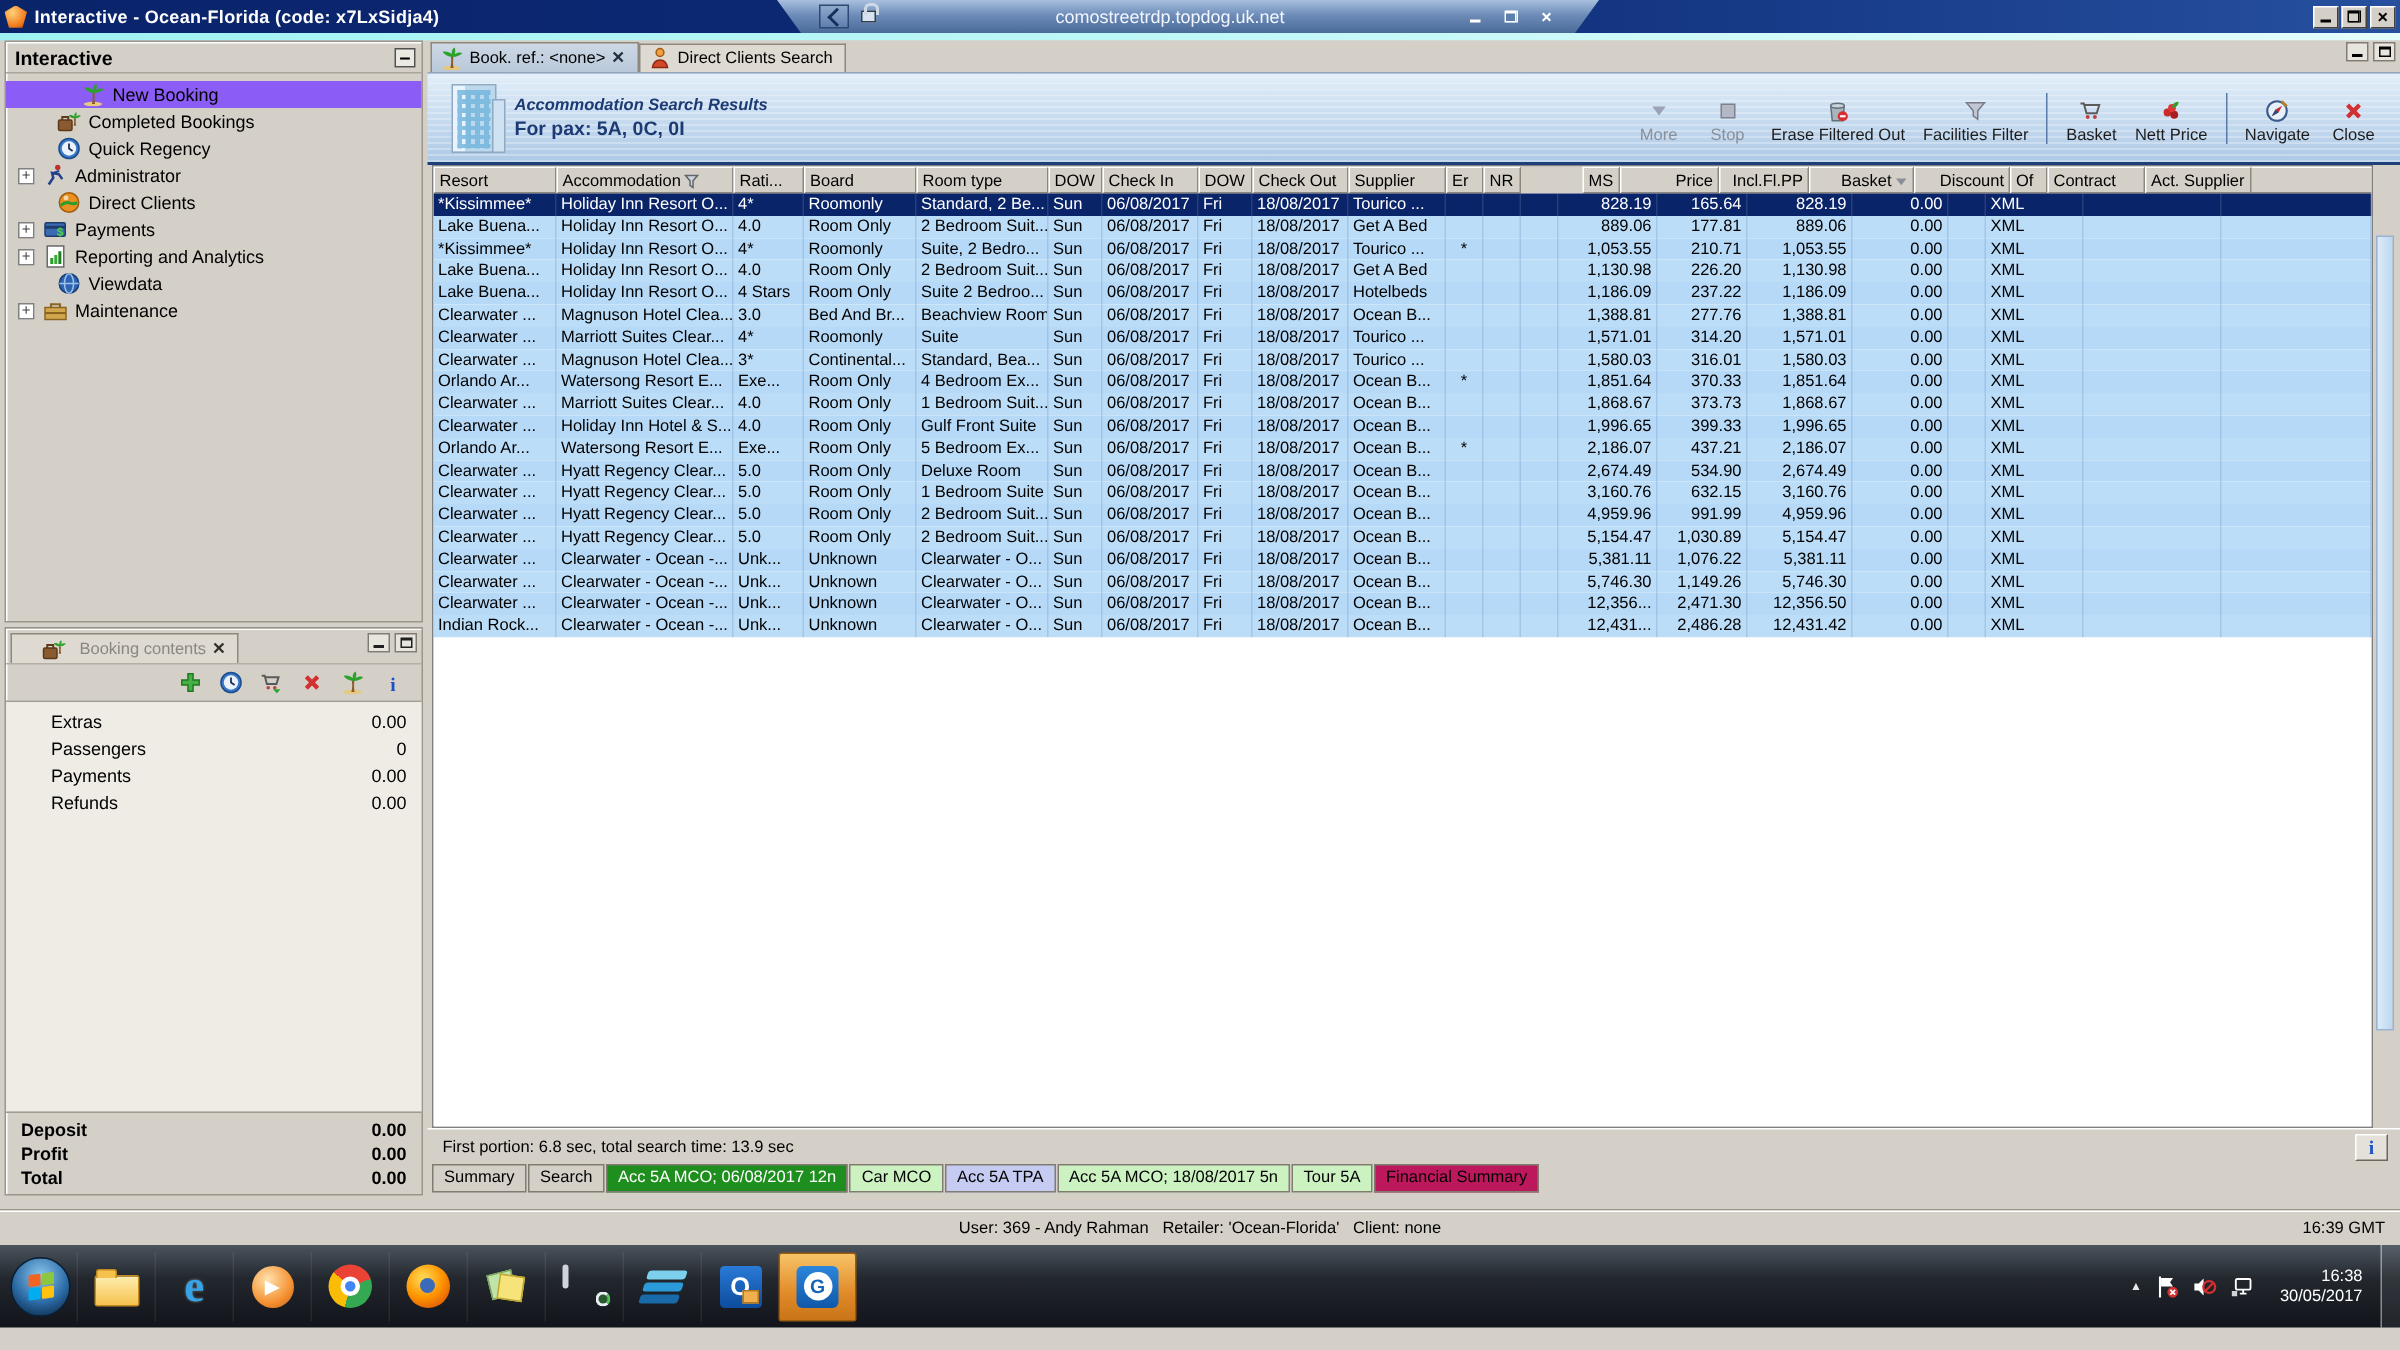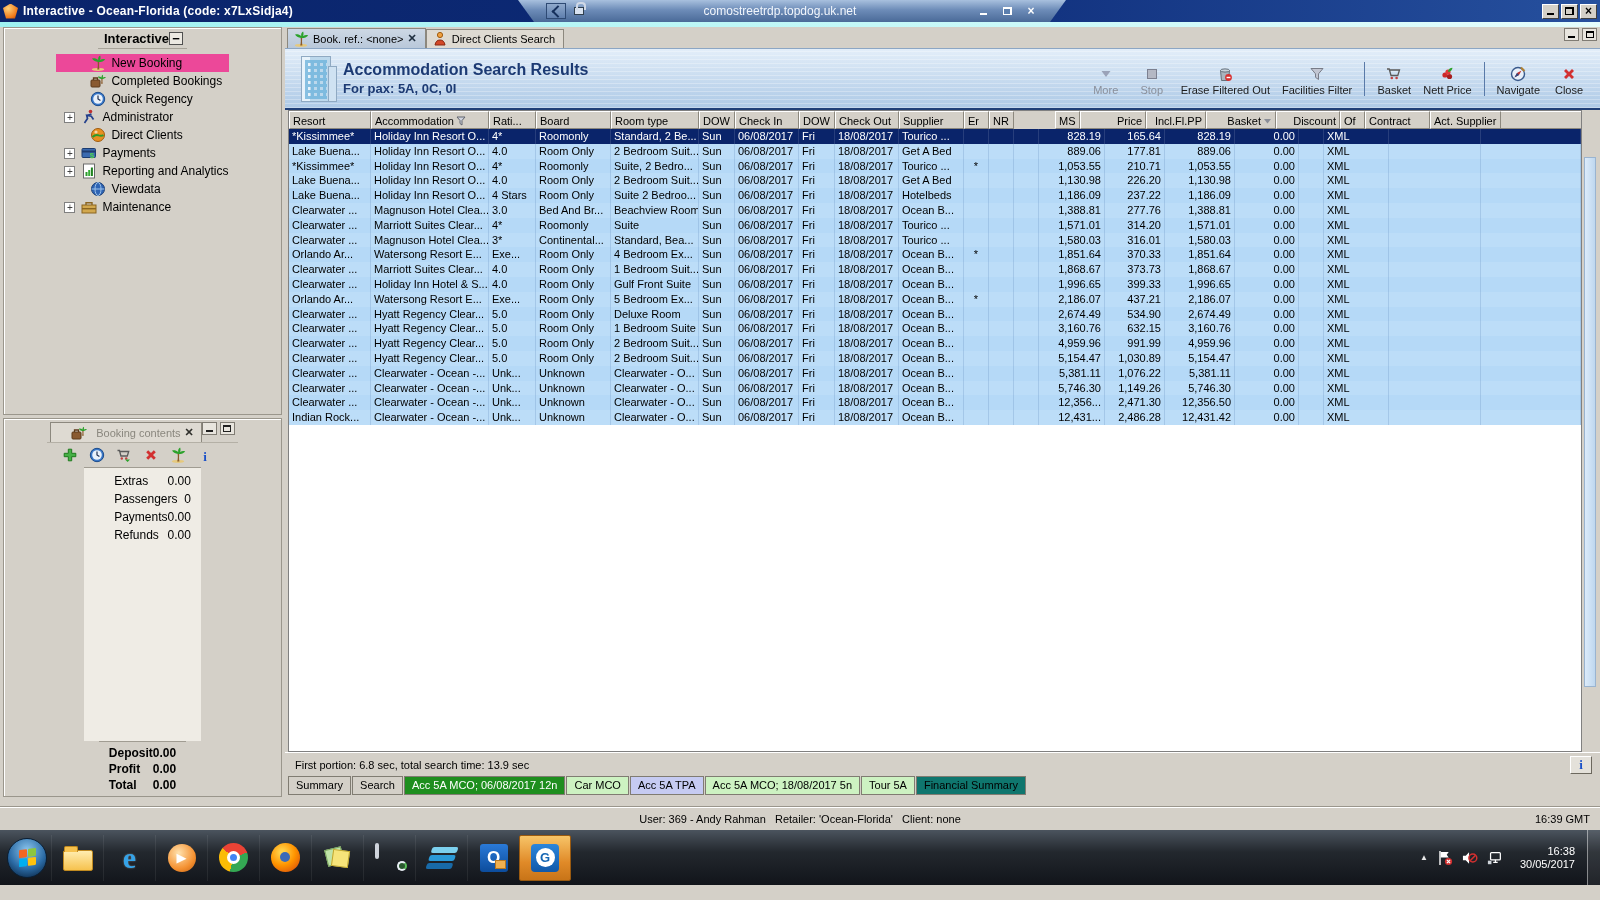--- a/index.html
+++ b/index.html
@@ -41,7 +41,7 @@
   
   .bodyrow { height:780px; display:flex; }
   .leftcol { width:283px; display:flex; flex-direction:column; padding:0 1px 10px 3px; }
-  .panel { border:1px solid #9a968c; background:#d4d0c8; box-shadow:inset 1px 1px 0 #fff;align-items:center; }
+  .panel { border:1px solid #9a968c; background:#d4d0c8; box-shadow:inset 1px 1px 0 #fff; }
 
   .ipanel { height:388px; display:flex; flex-direction:column; }
   .ipanel-hd { height:21px; display:flex; align-items:center; padding:0 4px 0 6px; font-weight:bold; font-size:13px; border-bottom:1px solid #a8a49a; }

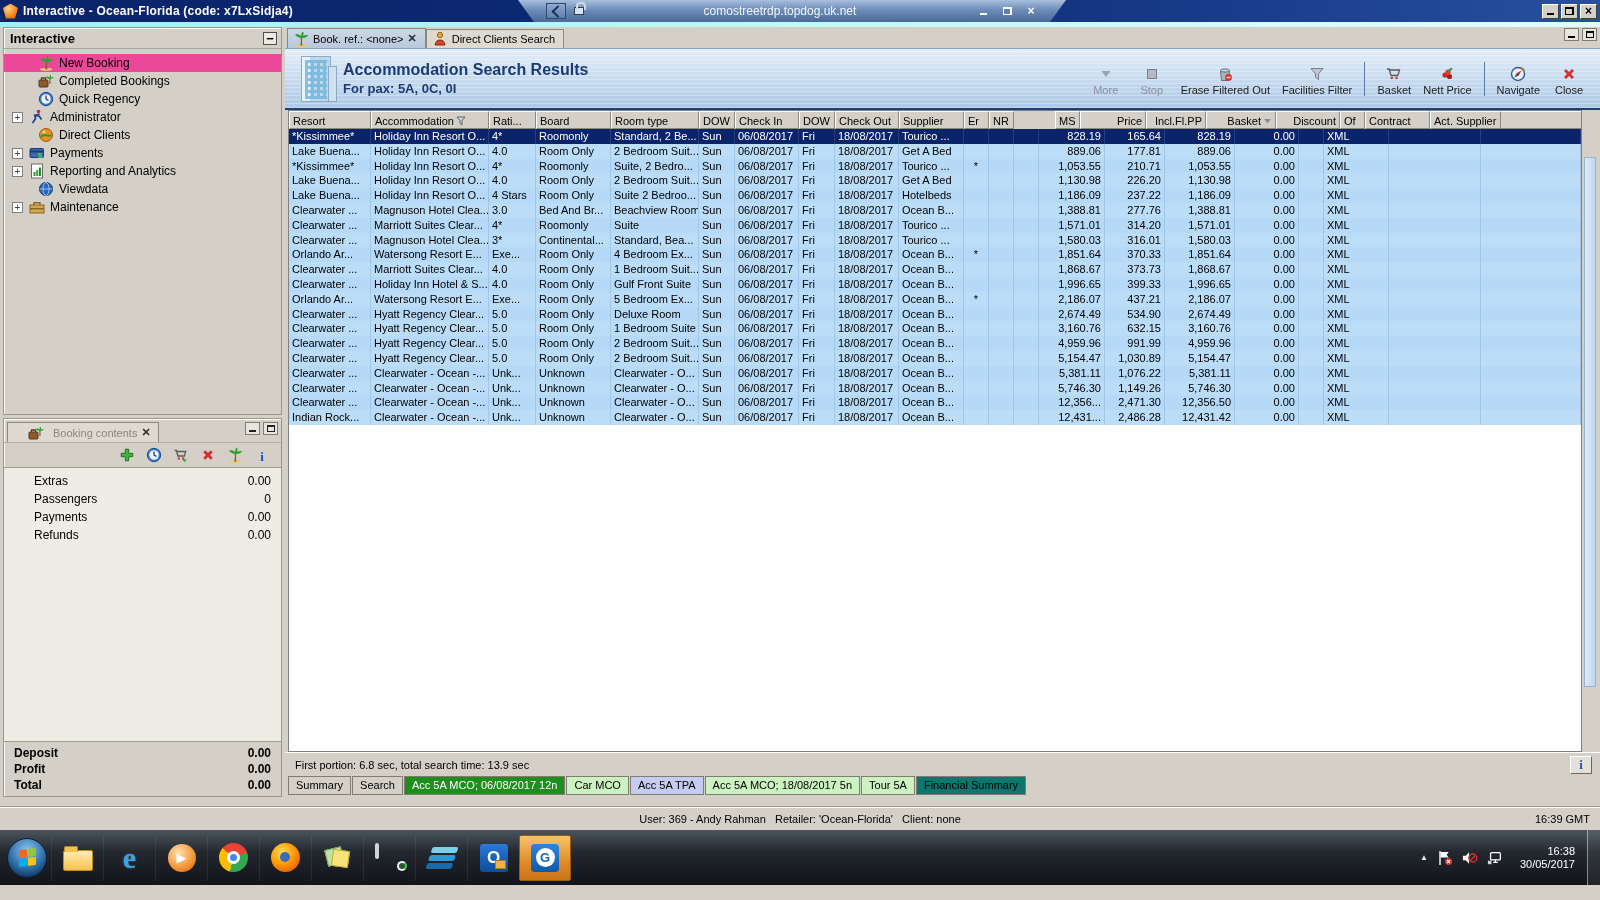--- a/index.html
+++ b/index.html
@@ -48,7 +48,7 @@
   .collapse-btn { margin-left:auto; width:14px; height:13px; border:1px solid #505050; background:#ece9e2; display:flex; align-items:center; justify-content:center; font-weight:bold; line-height:9px; }
   .tree { padding-top:5px; }
   .tree-item { height:18px; display:flex; align-items:center; font-size:12px; }
-  .tree-item.selected { background:#ec4899; }
+  .tree-item.selected { background:#8b5cf6;padding-left:16px; }
   .expand-box { width:11px; height:11px; border:1px solid #808080; background:#fff; margin-left:8px; font-size:10px; line-height:9px; text-align:center; color:#404040; flex:none; }
   .expand-spacer { width:13px; margin-left:8px; flex:none; }
   .ticon { width:17px; height:16px; margin:0 5px 0 12px; flex:none; display:flex; align-items:center; justify-content:center; }

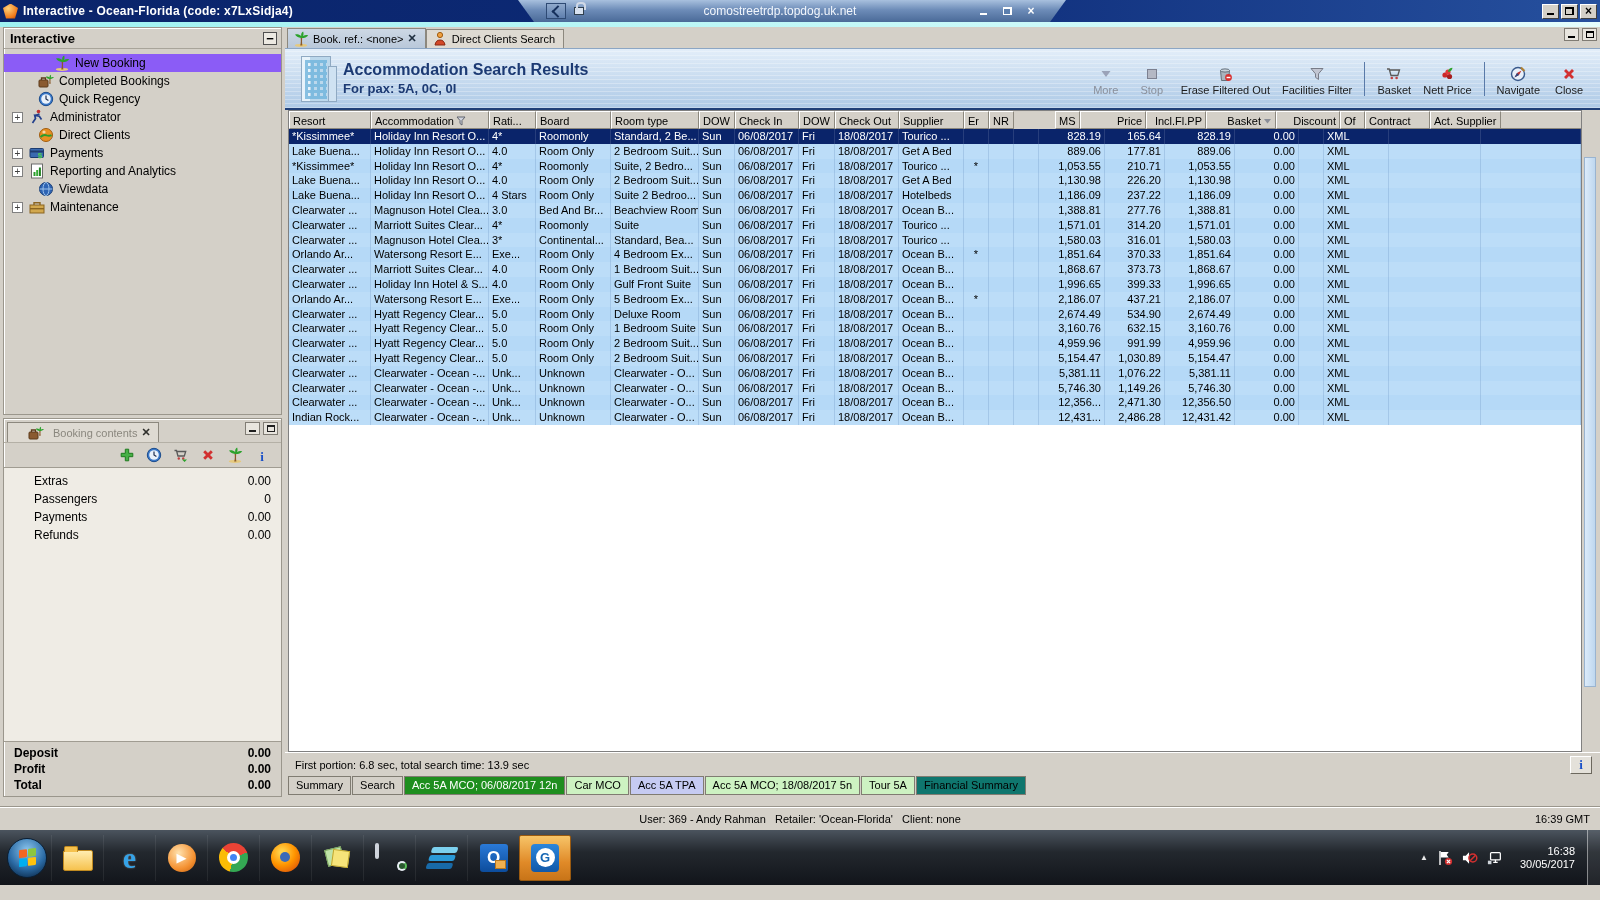--- a/index.html
+++ b/index.html
@@ -83,7 +83,7 @@
   .building:before { content:''; position:absolute; inset:3px 3px 2px 3px; background:repeating-linear-gradient(0deg,#6fb4dd 0 3px,transparent 3px 6px), repeating-linear-gradient(90deg,#6fb4dd 0 3px,transparent 3px 6px); opacity:.8; }
   .building:after { content:''; position:absolute; right:-7px; bottom:-1px; width:7px; height:34px; background:#cfe2f2; border:1px solid #8fa9c2; }
   .hb-titles { display:flex; flex-direction:column; gap:2px; z-index:1; }
-  .hb-title { font-size:16px; font-weight:bold; color:#1c3a73; }
+  .hb-title { font-size:11px; font-weight:bold; color:#1c3a73;font-style:italic; }
   .hb-sub { font-size:13px; font-weight:bold; color:#1c3a73; }
   .hb-toolbar { margin-left:auto; display:flex; align-items:center; gap:12px; padding-right:14px; z-index:1; }
   .tool-btn { display:flex; flex-direction:column; align-items:center; gap:2px; min-width:34px; }

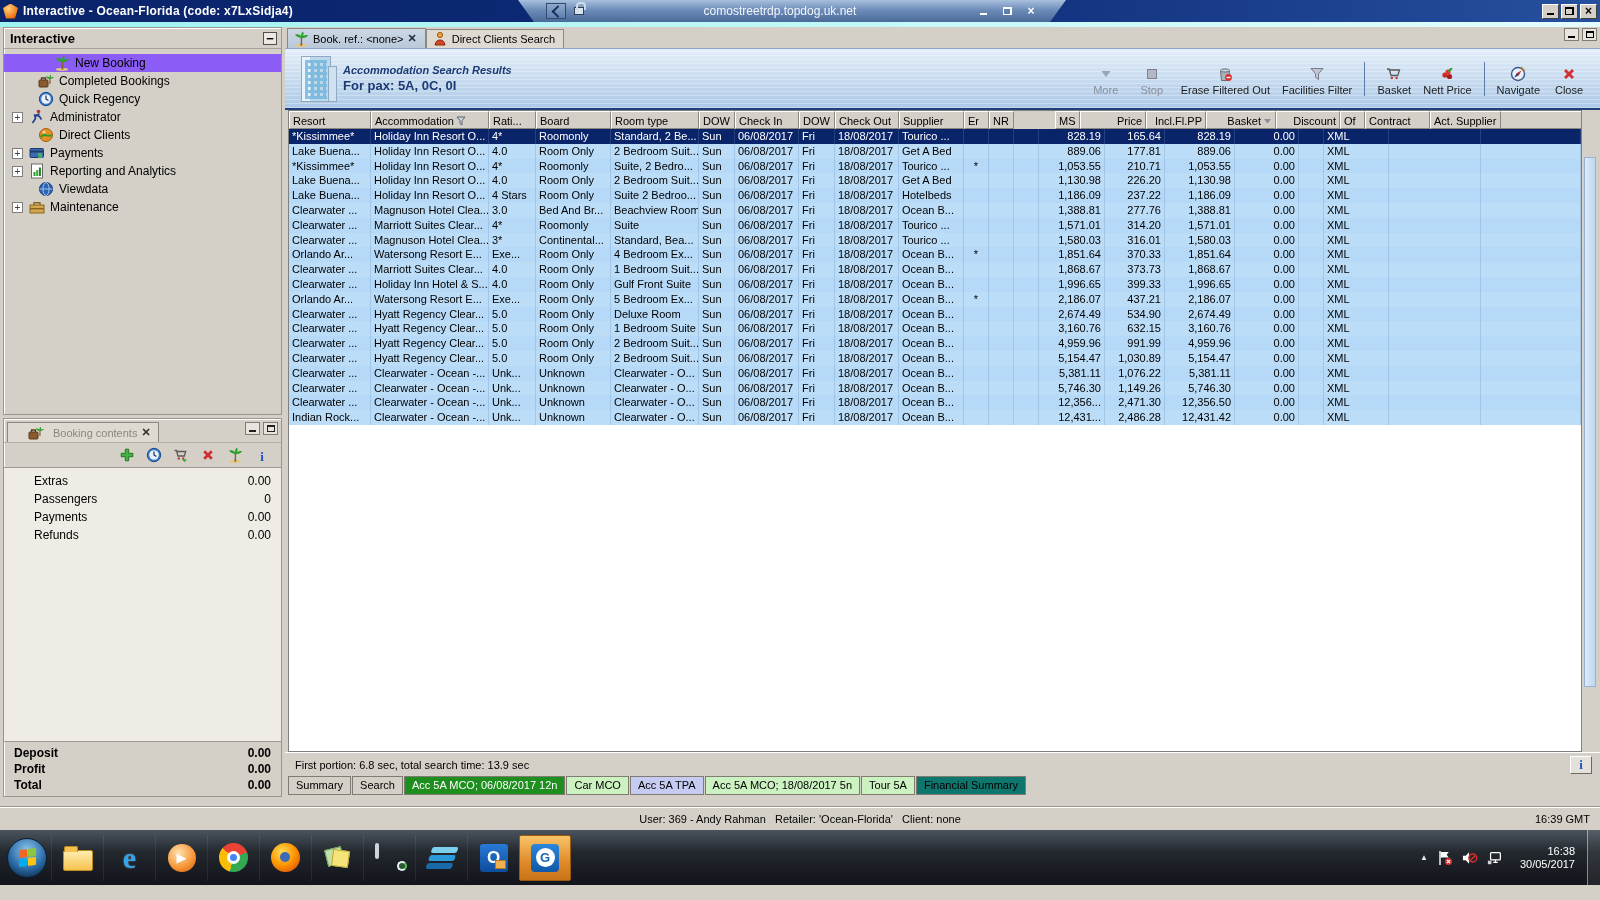--- a/index.html
+++ b/index.html
@@ -119,7 +119,7 @@
   .btab.darkgreen { background:#1e8e1e; color:#fff; }
   .btab.lightgreen { background:#cdf2c2; }
   .btab.lavender { background:#c6cbf2; }
-  .btab.white { background:#0f766e; }
+  .btab.white { background:#be185d; }
 
   
   .statusbar { height:23px; background:#d4d0c8; border-top:1px solid #fff; box-shadow:0 -1px 0 #9a968c; display:flex; align-items:center; position:relative; flex:none; }

